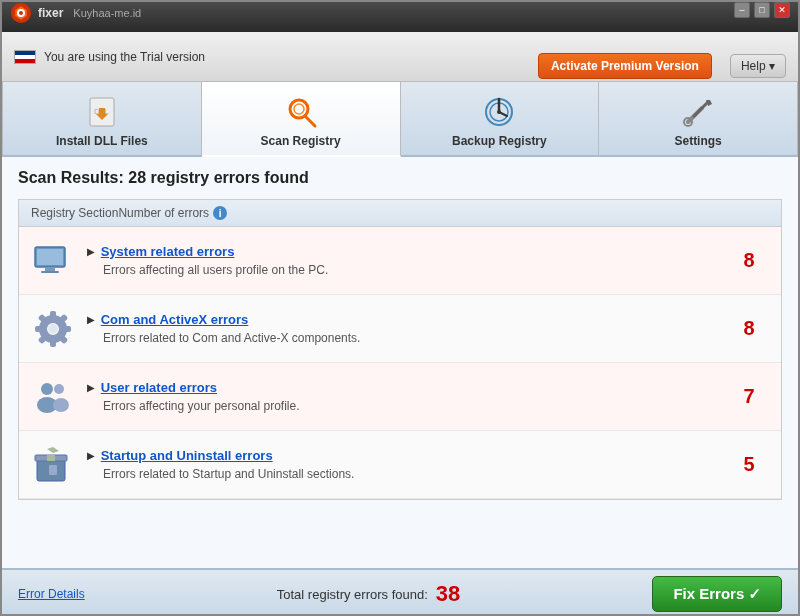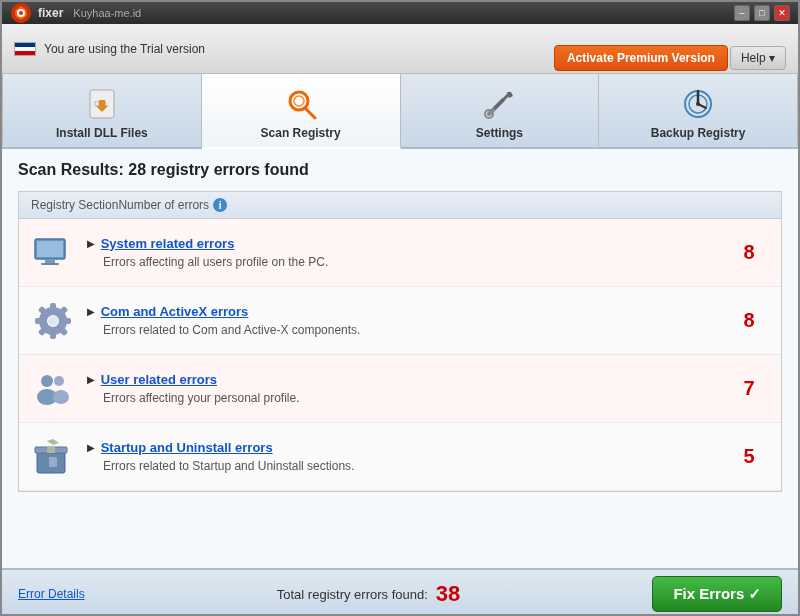--- a/index.html
+++ b/index.html
@@ -16,9 +16,9 @@
     
     .titlebar {
       background: linear-gradient(to bottom, #4a4a4a, #2a2a2a);
-      height: 22px;
-      display: flex;
-      align-items: center;
+      height: 30px;
+      display: flex;
+      align-items: flex-start;
       justify-content: space-between;
       padding: 0 8px;
       color: white;

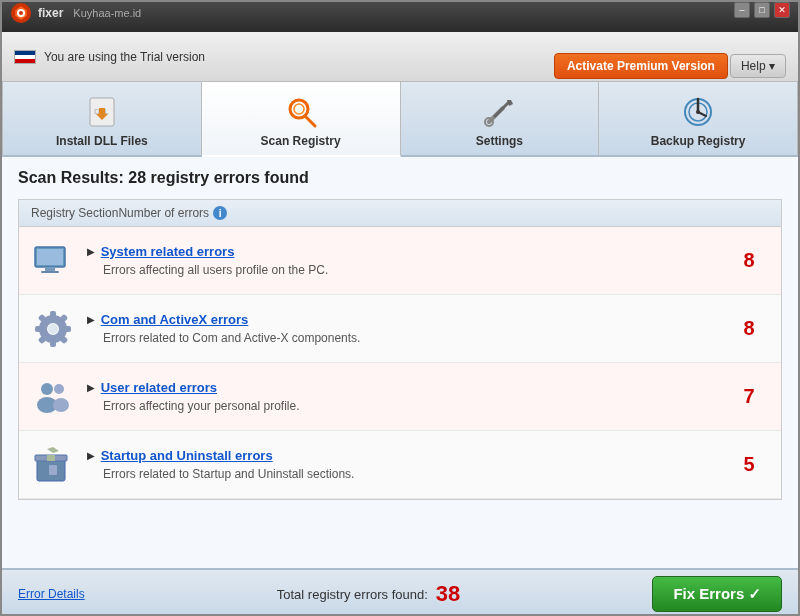--- a/index.html
+++ b/index.html
@@ -340,7 +340,7 @@
       <div class="flag-icon"></div>
       <span class="trial-text">You are using the Trial version</span>
     </div>
-    <div style="display:flex;align-items:center;gap:2px;margin-top:19px;">
+    <div style="display:flex;align-items:center;gap:18px;margin-top:19px;">
       <button class="activate-btn">Activate Premium Version</button>
       <button class="help-btn">Help ▾</button>
     </div>

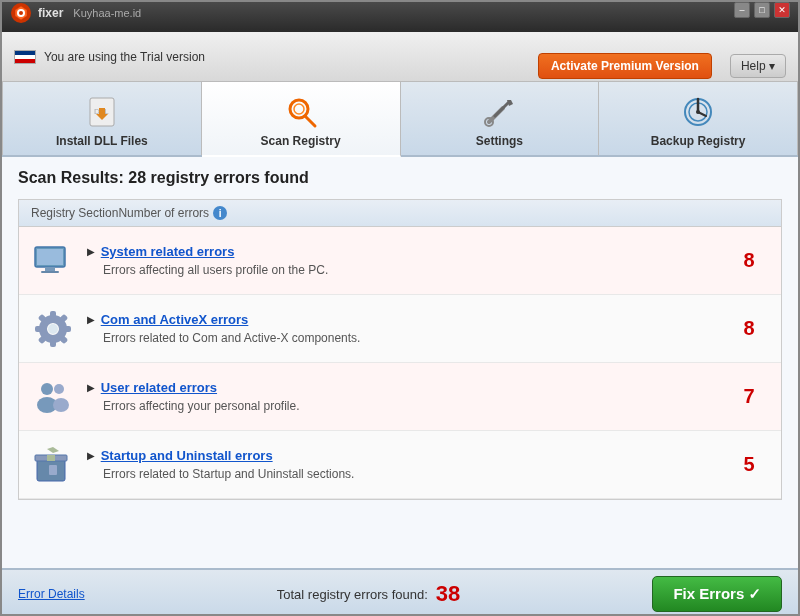--- a/index.html
+++ b/index.html
@@ -375,20 +375,6 @@
     <div class="nav-tab">
       <div class="nav-icon">
         <svg width="36" height="36" viewBox="0 0 36 36">
-
-          <line x1="8" y1="28" x2="22" y2="14" stroke="#888" stroke-width="4" stroke-linecap="round"></line>
-          <circle cx="8" cy="28" r="4" fill="none" stroke="#888" stroke-width="2"></circle>
-
-          <line x1="28" y1="8" x2="14" y2="22" stroke="#666" stroke-width="3" stroke-linecap="round"></line>
-          <polygon points="26,6 30,6 32,10 28,12" fill="#666"></polygon>
-        </svg>
-      </div>
-      <span class="nav-tab-label">Settings</span>
-    </div>
-
-    <div class="nav-tab">
-      <div class="nav-icon">
-        <svg width="36" height="36" viewBox="0 0 36 36">
           <circle cx="18" cy="18" r="13" fill="none" stroke="#4488bb" stroke-width="2"></circle>
           <circle cx="18" cy="18" r="9" fill="none" stroke="#4488bb" stroke-width="1.5"></circle>
           <line x1="18" y1="5" x2="18" y2="18" stroke="#333" stroke-width="2.5" stroke-linecap="round"></line>
@@ -397,6 +383,20 @@
         </svg>
       </div>
       <span class="nav-tab-label">Backup Registry</span>
+    </div>
+
+    <div class="nav-tab">
+      <div class="nav-icon">
+        <svg width="36" height="36" viewBox="0 0 36 36">
+
+          <line x1="8" y1="28" x2="22" y2="14" stroke="#888" stroke-width="4" stroke-linecap="round"></line>
+          <circle cx="8" cy="28" r="4" fill="none" stroke="#888" stroke-width="2"></circle>
+
+          <line x1="28" y1="8" x2="14" y2="22" stroke="#666" stroke-width="3" stroke-linecap="round"></line>
+          <polygon points="26,6 30,6 32,10 28,12" fill="#666"></polygon>
+        </svg>
+      </div>
+      <span class="nav-tab-label">Settings</span>
     </div>
 
   </div>

